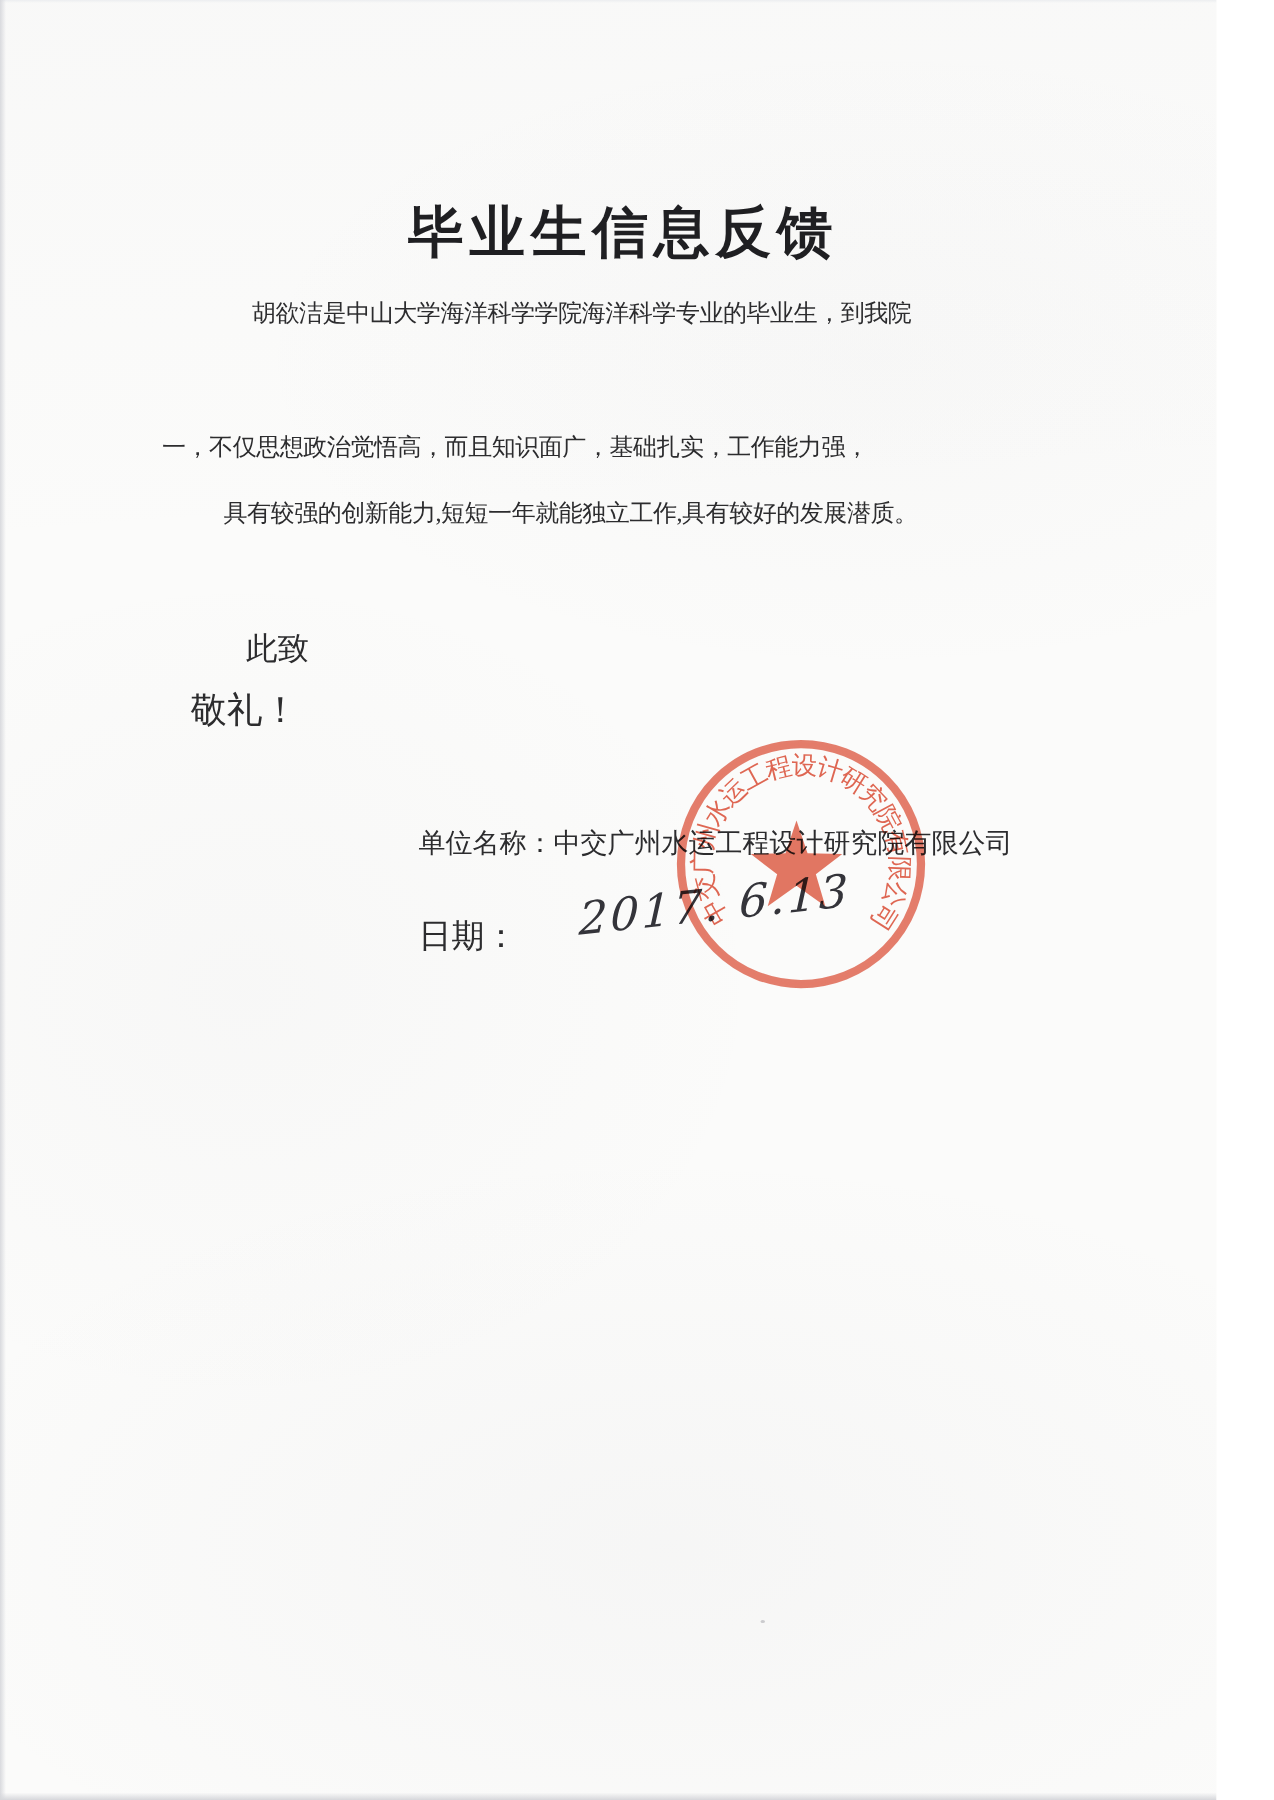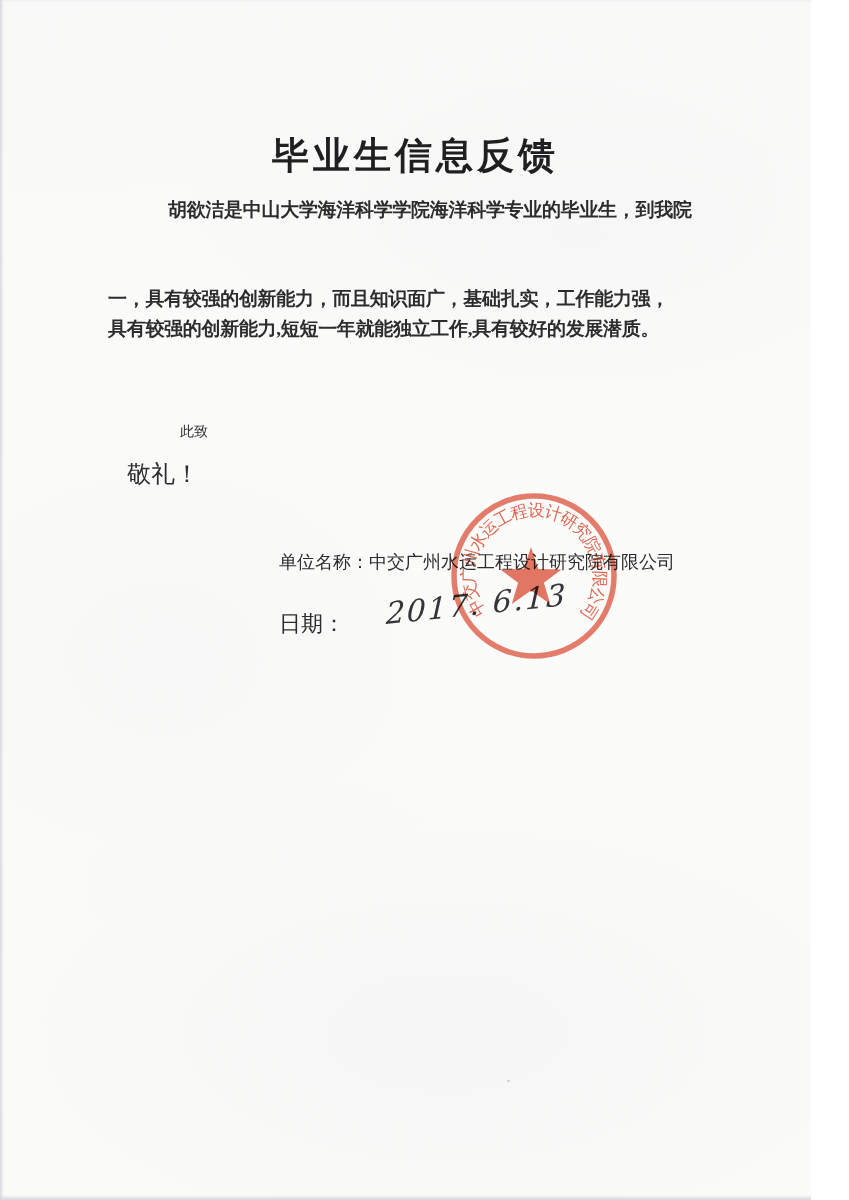--- a/index.html
+++ b/index.html
@@ -49,12 +49,11 @@
     position: absolute;
     left: 108px;
     width: 680px;
-    font-size: 19px;
+    font-size: 16px;
     letter-spacing: -0.3px;
     line-height: 26px;
     white-space: nowrap;
     color: #2c2c2e;
-    font-weight: bold;
   }
   .line-1 { top: 197px; padding-left: 60px; }
   .line-2 { top: 241px; }

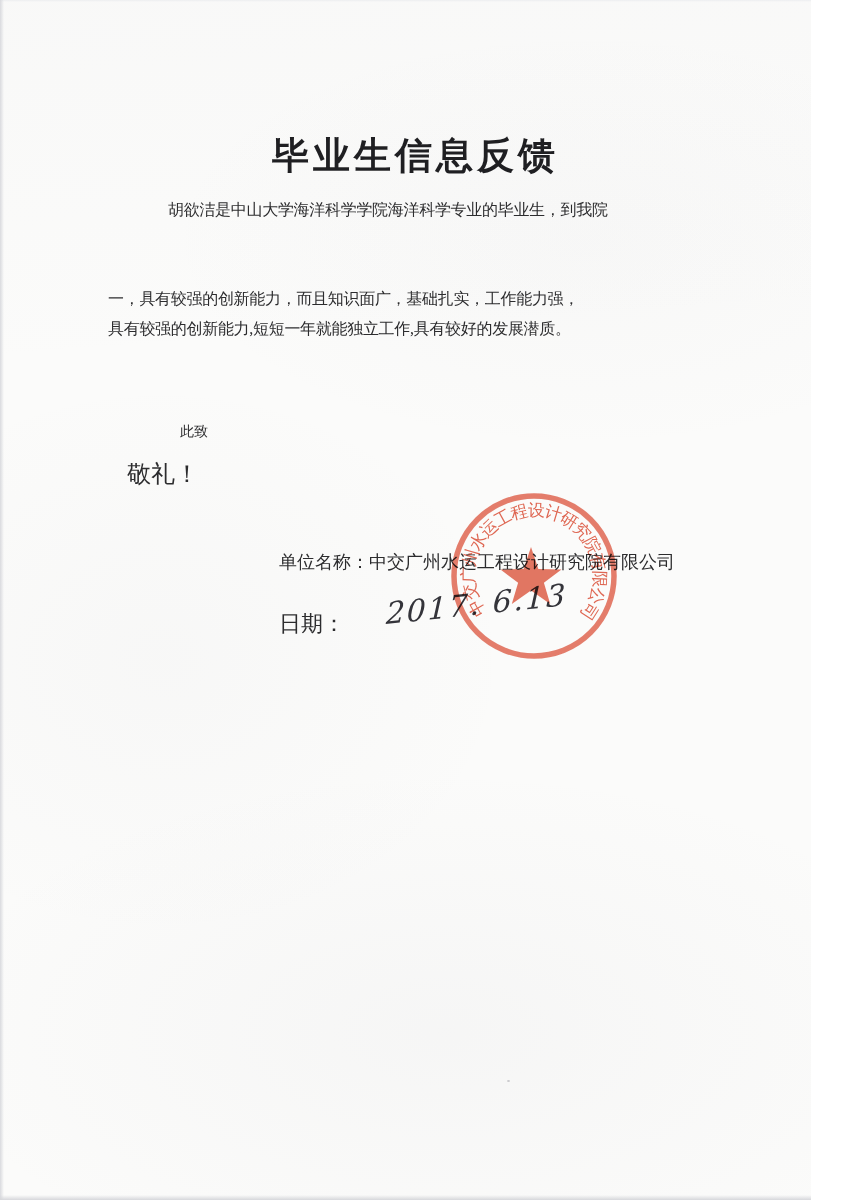--- a/index.html
+++ b/index.html
@@ -118,7 +118,7 @@
   <h1 class="doc-title">毕业生信息反馈</h1>
 
   <div class="para-line line-1">胡欲洁是中山大学海洋科学学院海洋科学专业的毕业生，到我院</div>
-  <div class="para-line line-3">一，具有较强的创新能力，而且知识面广，基础扎实，工作能力强，</div>
+  <div class="para-line line-3">一，不仅思想政治觉悟高，而且知识面广，基础扎实，工作能力强，</div>
   <div class="para-line line-4">具有较强的创新能力,短短一年就能独立工作,具有较好的发展潜质。</div>
 
   <div class="salute-1">此致</div>

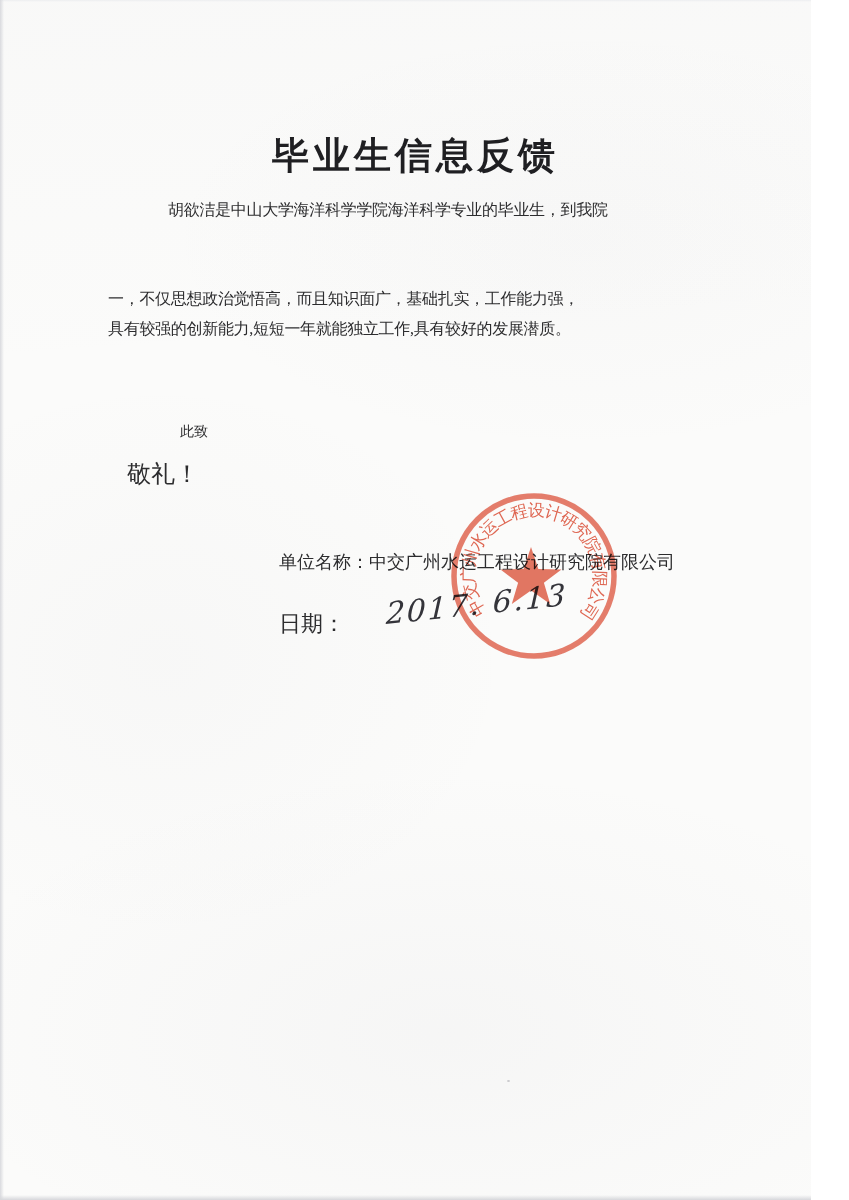--- a/index.html
+++ b/index.html
@@ -58,7 +58,7 @@
   .line-1 { top: 197px; padding-left: 60px; }
   .line-2 { top: 241px; }
   .line-3 { top: 286px; }
-  .line-4 { top: 316px; }
+  .line-4 { top: 330px; margin-left: 41px; }
   .salute-1 {
     position: absolute; left: 180px; top: 419px;
     font-size: 14px; line-height: 26px;

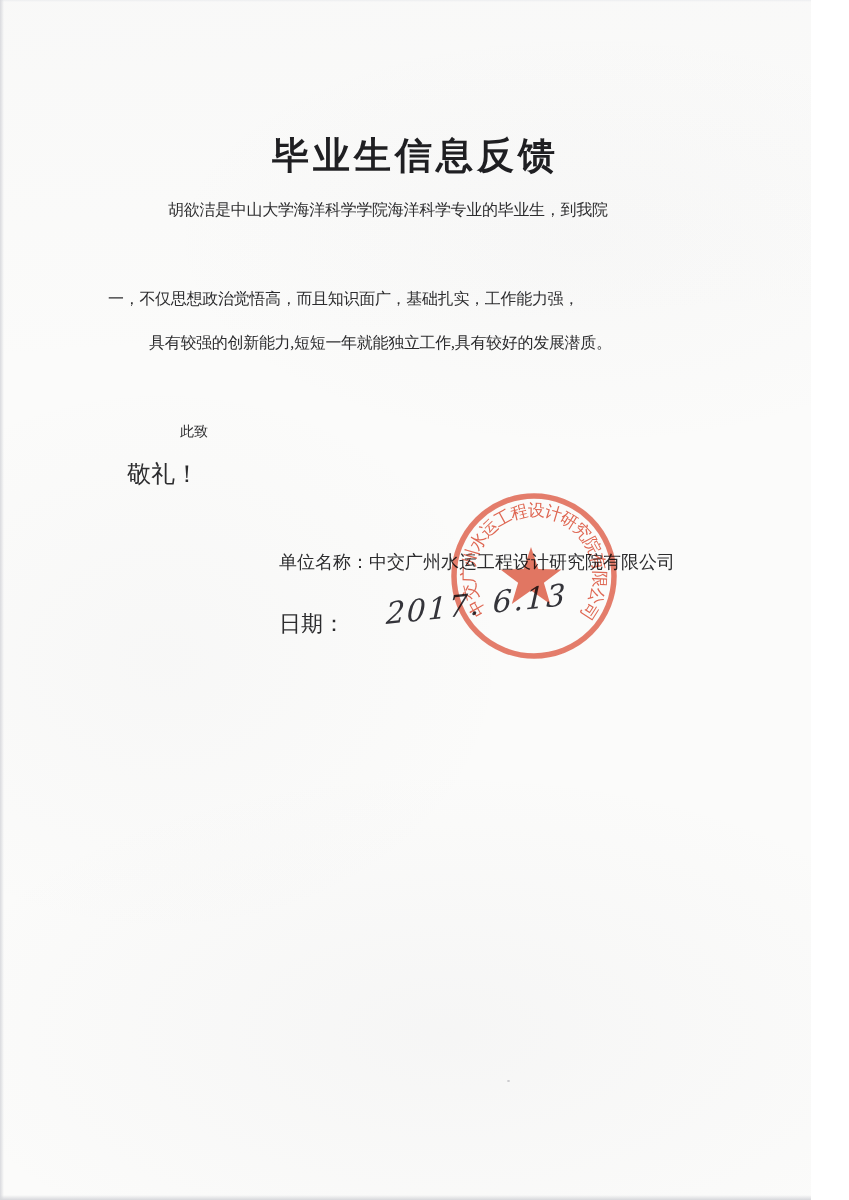--- a/index.html
+++ b/index.html
@@ -60,8 +60,8 @@
   .line-3 { top: 286px; }
   .line-4 { top: 330px; margin-left: 41px; }
   .salute-1 {
-    position: absolute; left: 180px; top: 419px;
-    font-size: 14px; line-height: 26px;
+    position: absolute; left: 164px; top: 419px;
+    font-size: 21px; line-height: 26px;
   }
   .salute-2 {
     position: absolute; left: 127px; top: 461px;

